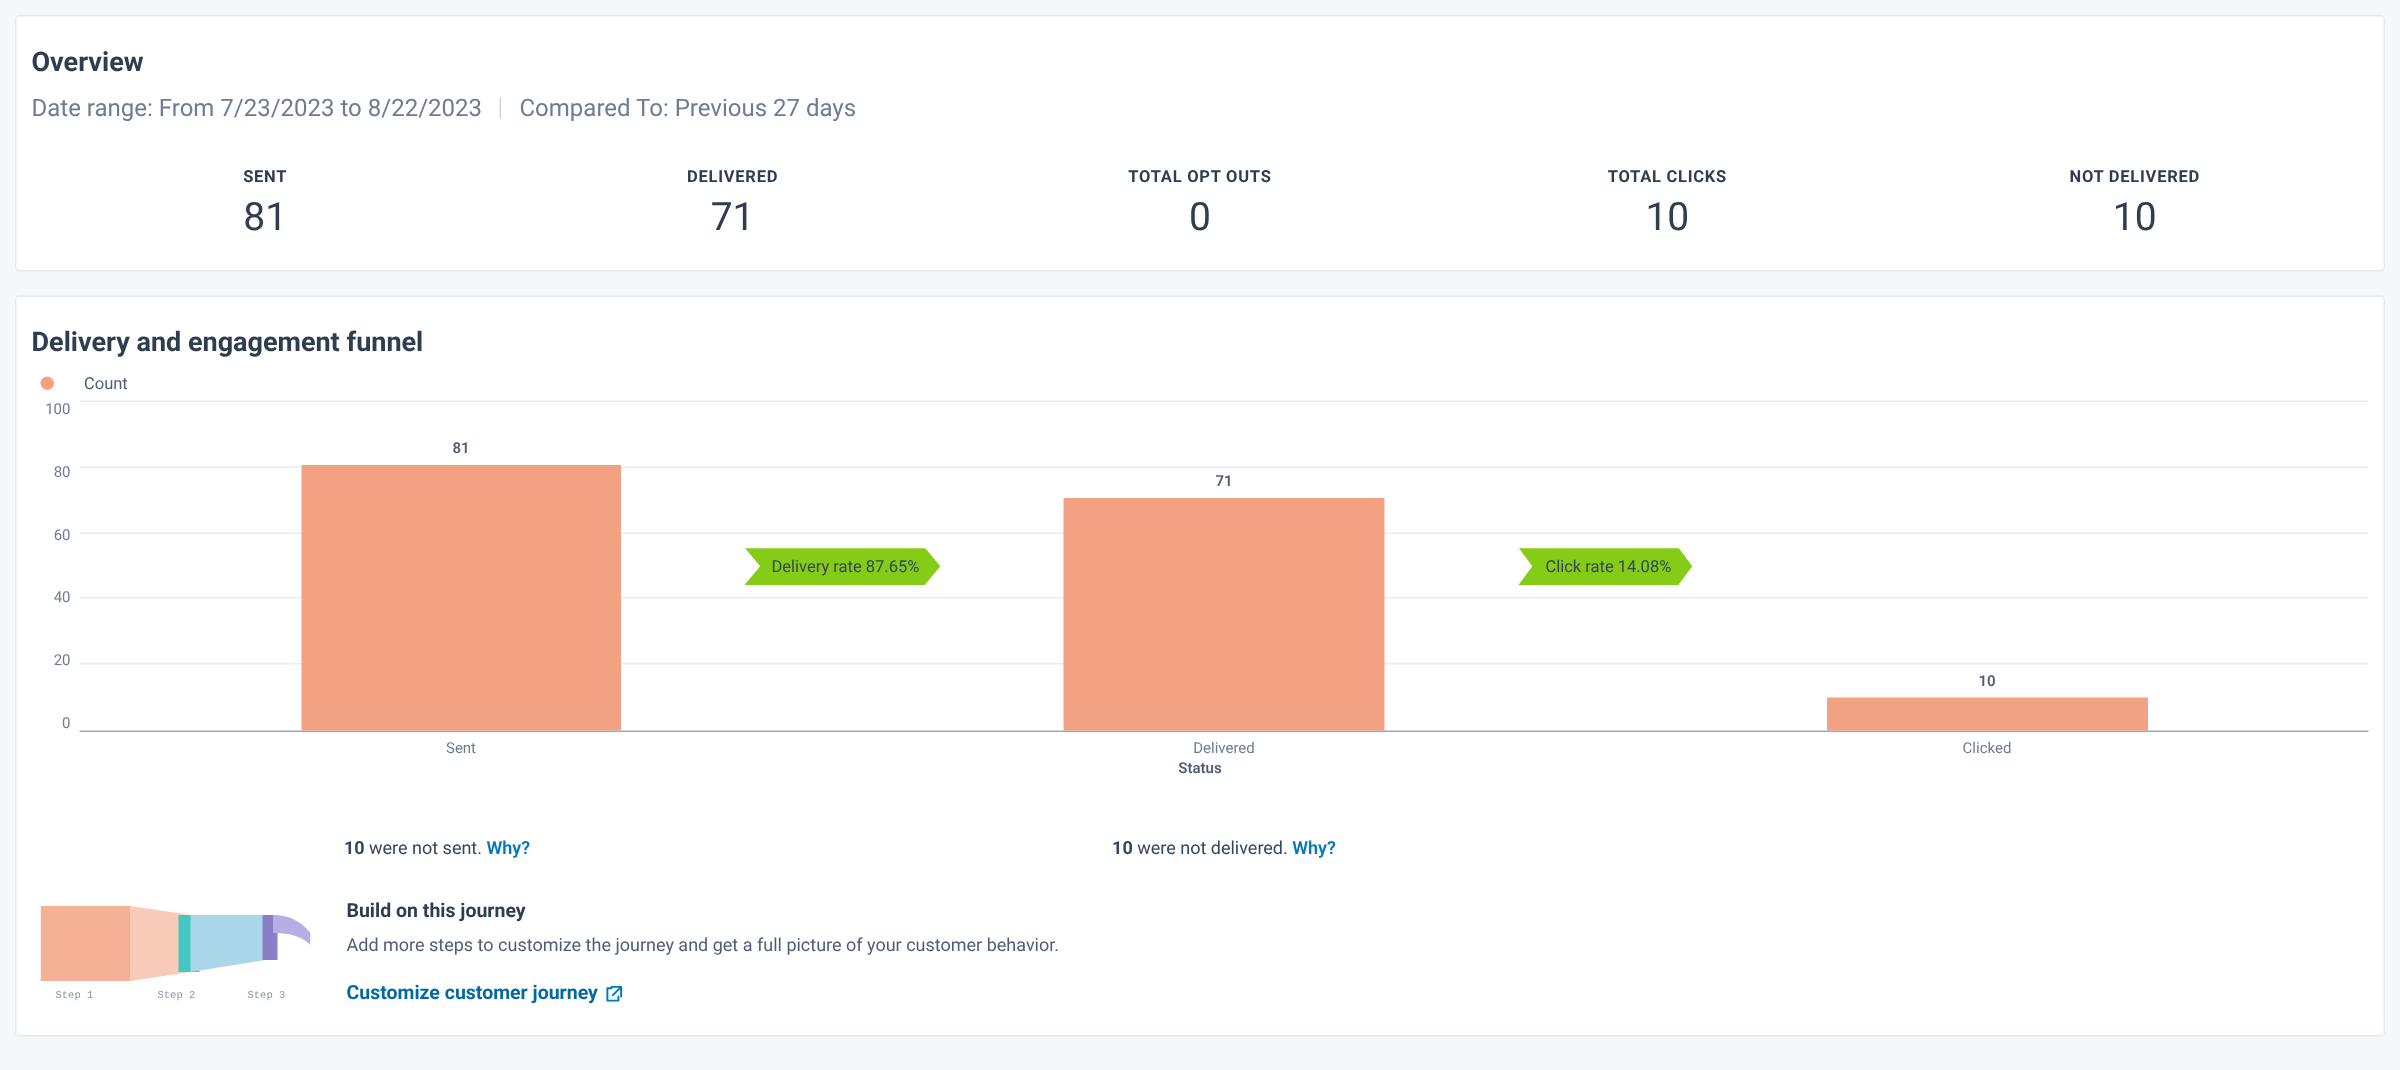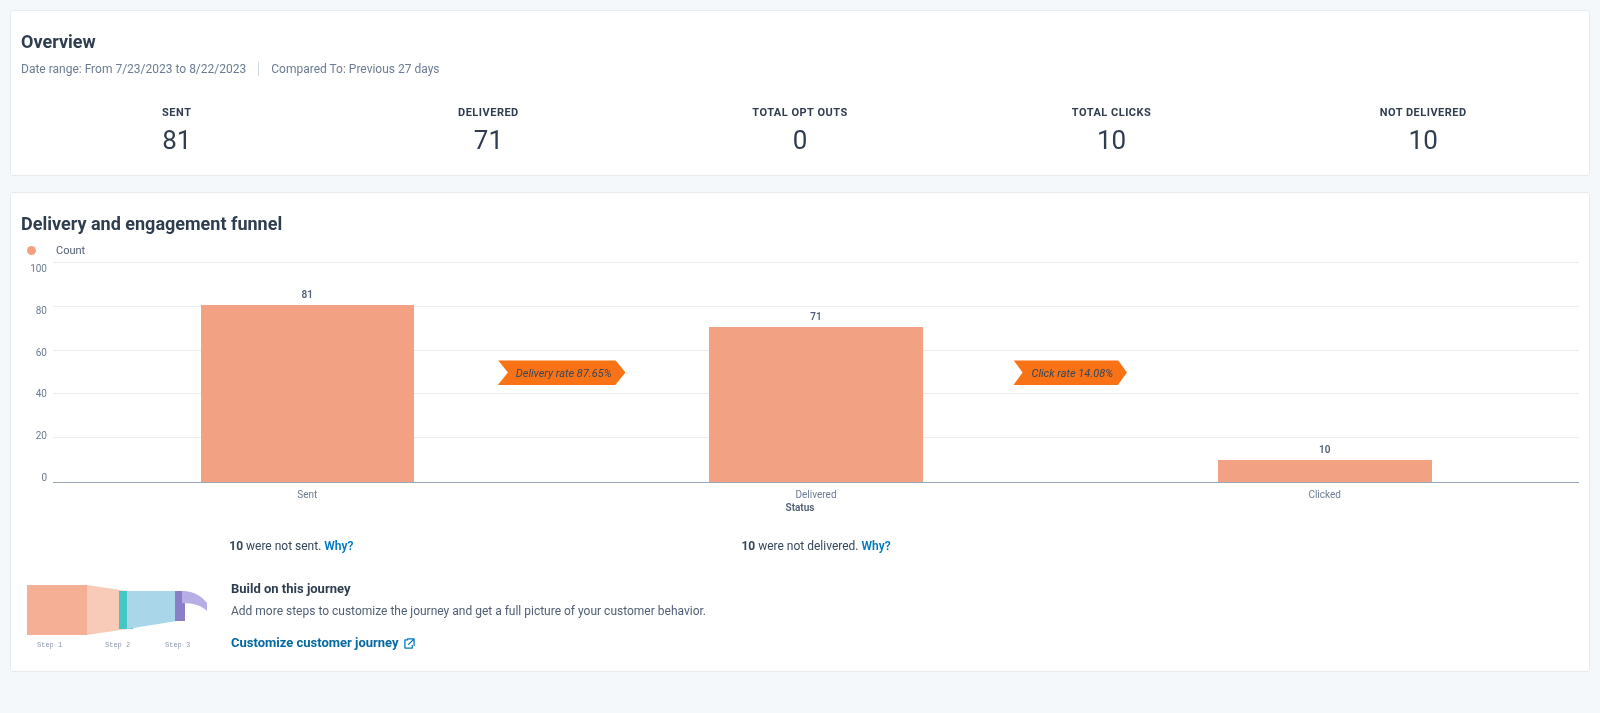--- a/index.html
+++ b/index.html
@@ -23,7 +23,7 @@
     margin-bottom: 10px;
   }
   .meta-row {
-    font-size: 12px;
+    font-size: 16px;
     color: #6b7c93;
     display: flex;
     gap: 12px;

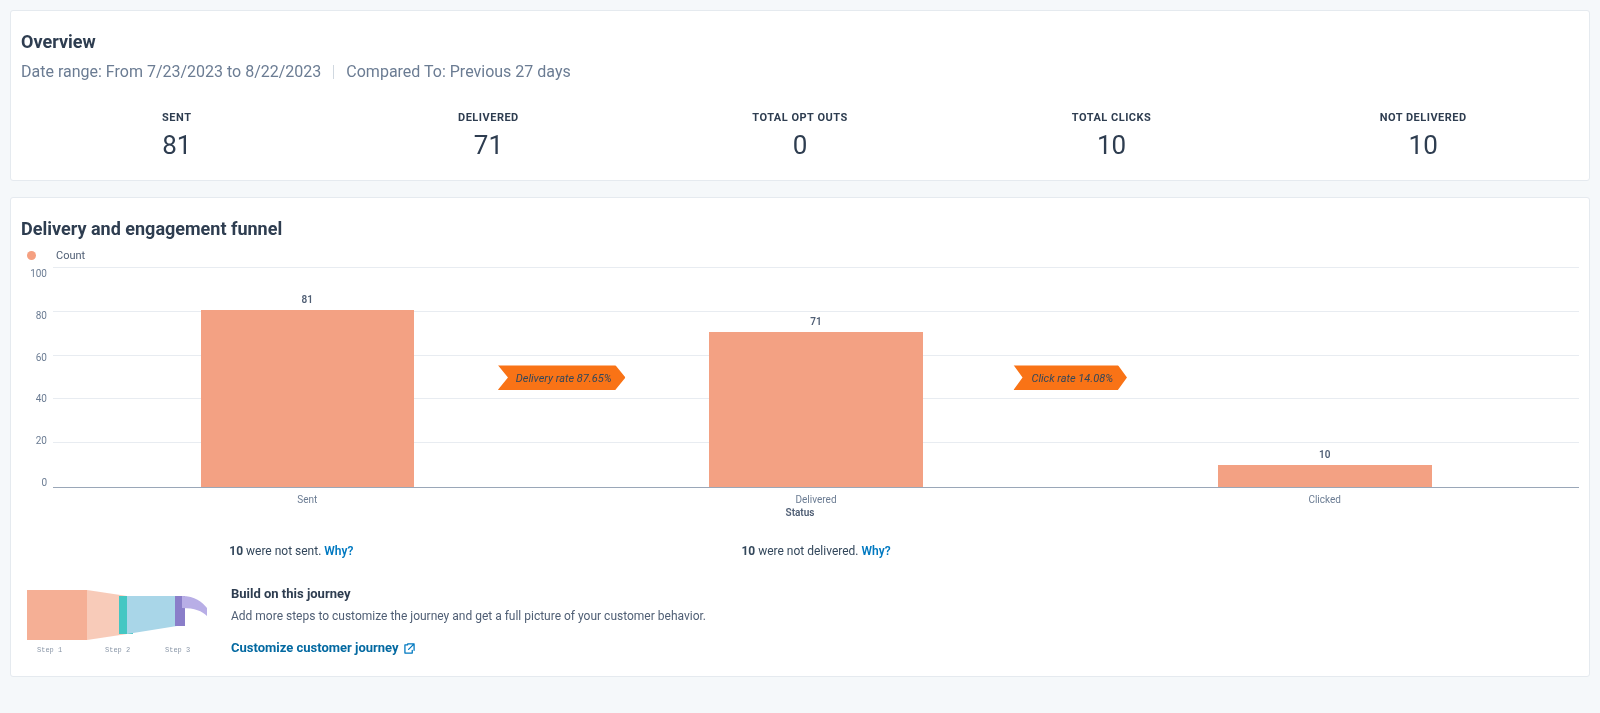--- a/index.html
+++ b/index.html
@@ -127,7 +127,7 @@
   }
   .rate-badge {
     position: absolute;
-    background: #f97316;
+    background: #84cc16;
     color: #33475b;
     font-size: 11px;
     padding: 6px 14px 6px 18px;
@@ -135,7 +135,6 @@
     transform: translate(-50%, -50%);
     white-space: nowrap;
     clip-path: polygon(0 0, 92% 0, 100% 50%, 92% 100%, 0 100%, 8% 50%);
-    font-style: italic;
   }
   .x-labels {
     display: flex;

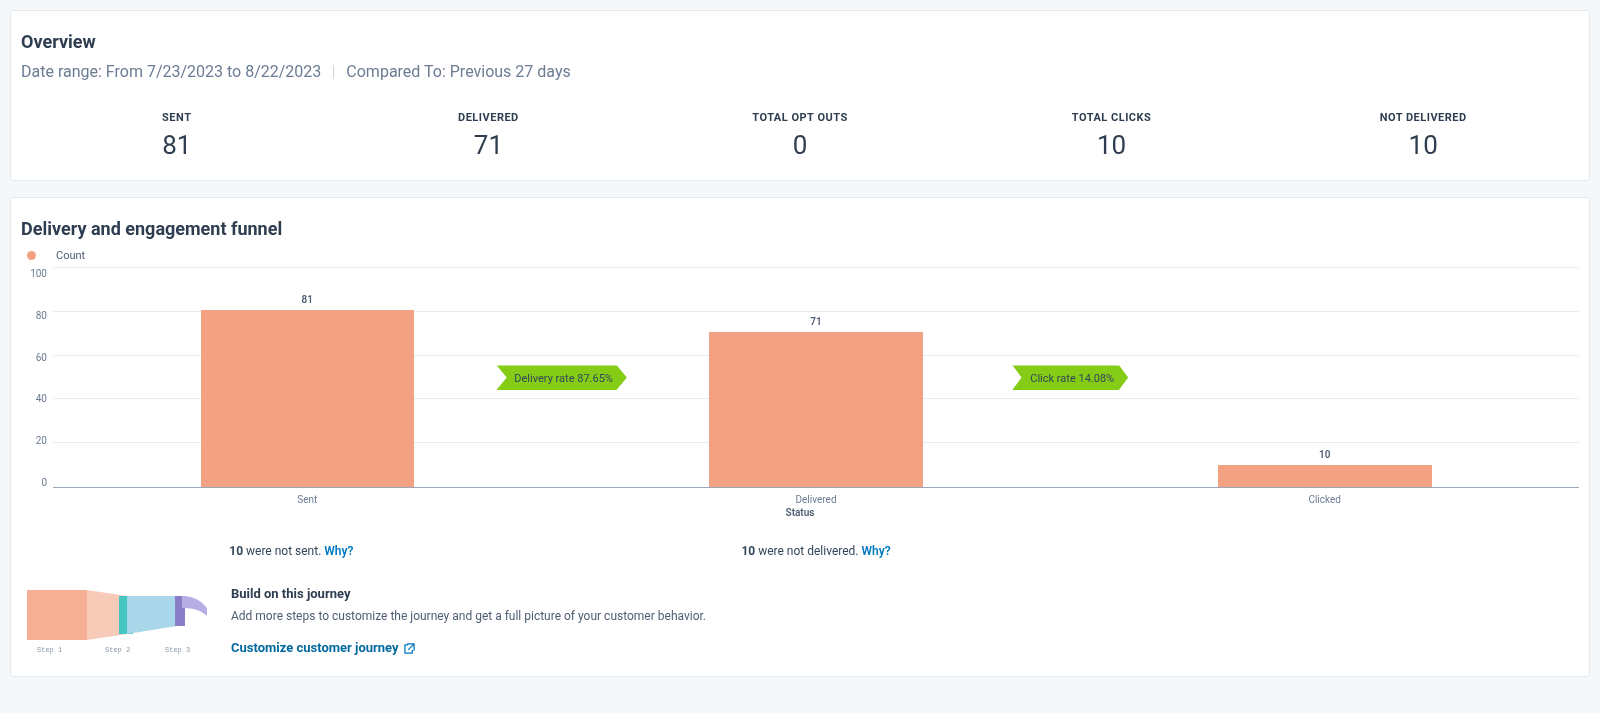--- a/index.html
+++ b/index.html
@@ -157,7 +157,7 @@
   .msg-row {
     display: flex;
     margin-left: 32px;
-    margin-top: 26px;
+    margin-top: 40px;
     gap: 48px;
   }
   .msg {

